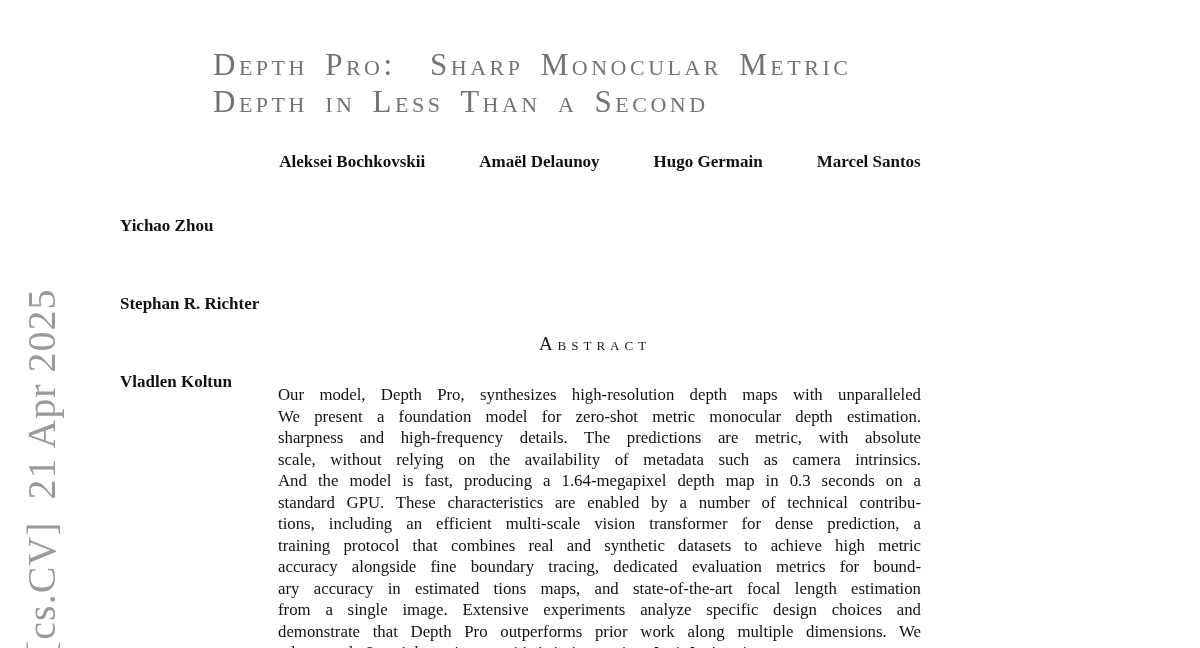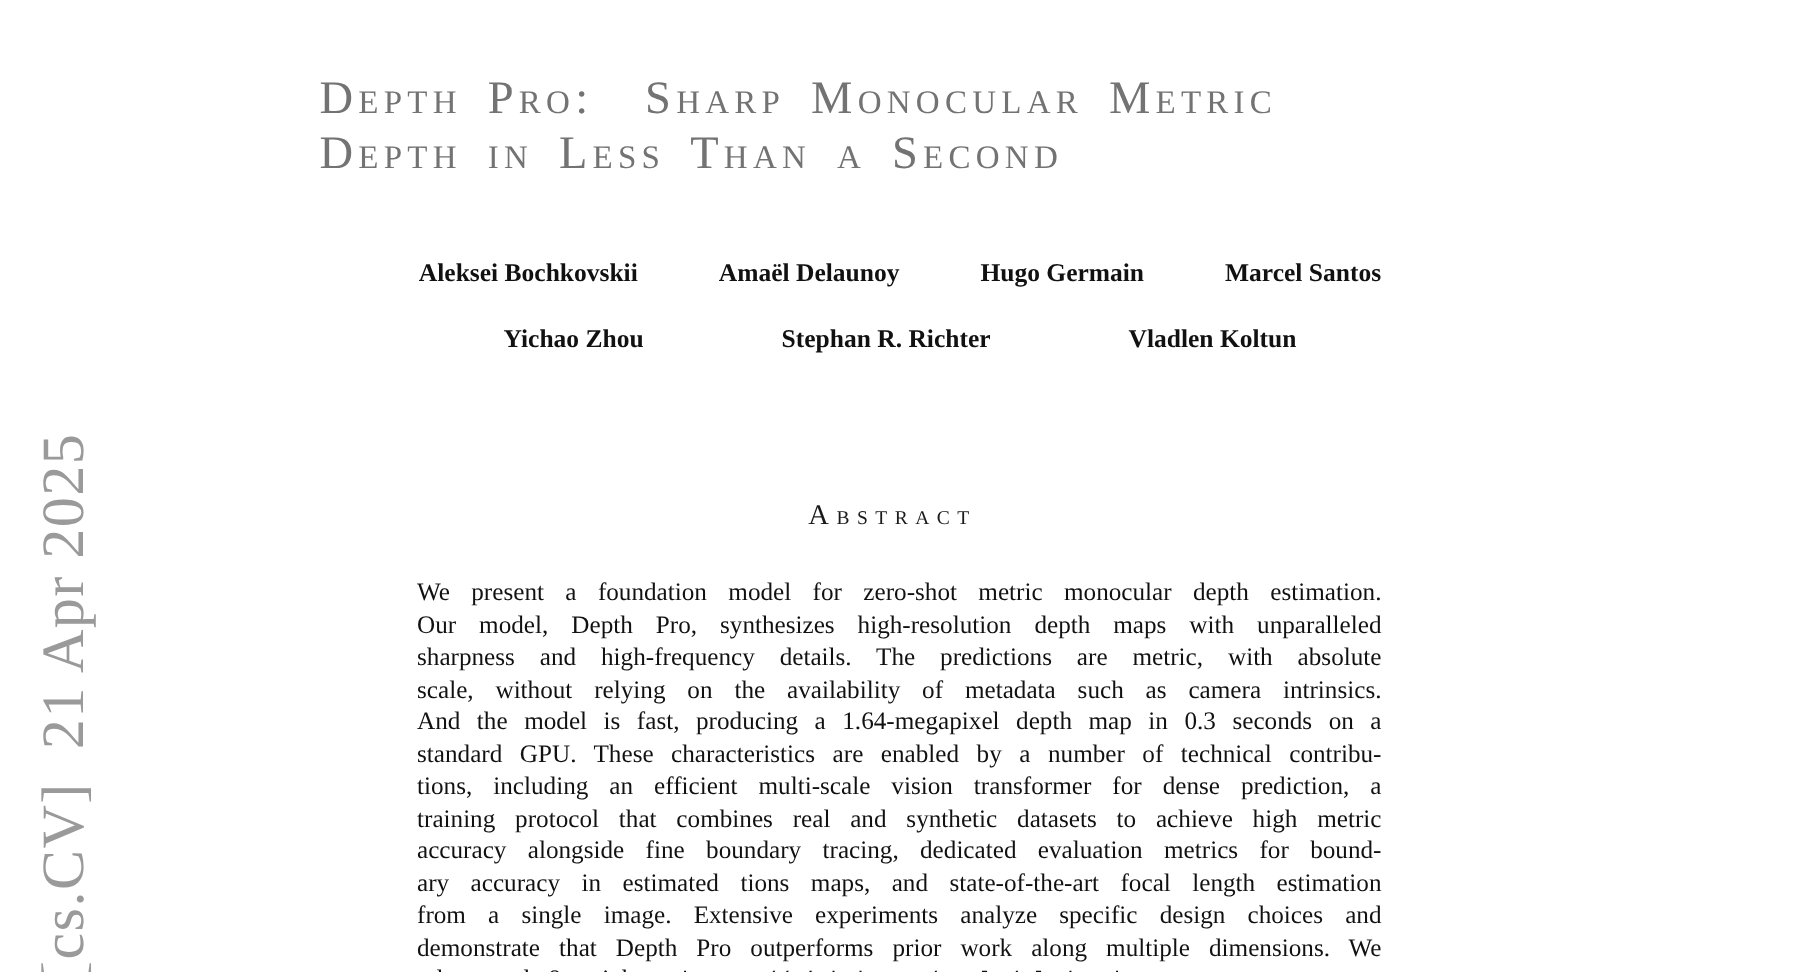--- a/index.html
+++ b/index.html
@@ -63,7 +63,7 @@
     font-size: 17px;
     white-space: pre;
   }
-  .authors-row-1 { top: 172px; gap: 54px; justify-content: center; }
+  .authors-row-1 { top: 152px; gap: 54px; justify-content: center; }
   .authors-row-2 { top: 216px; gap: 92px; }
 
   .affiliation {

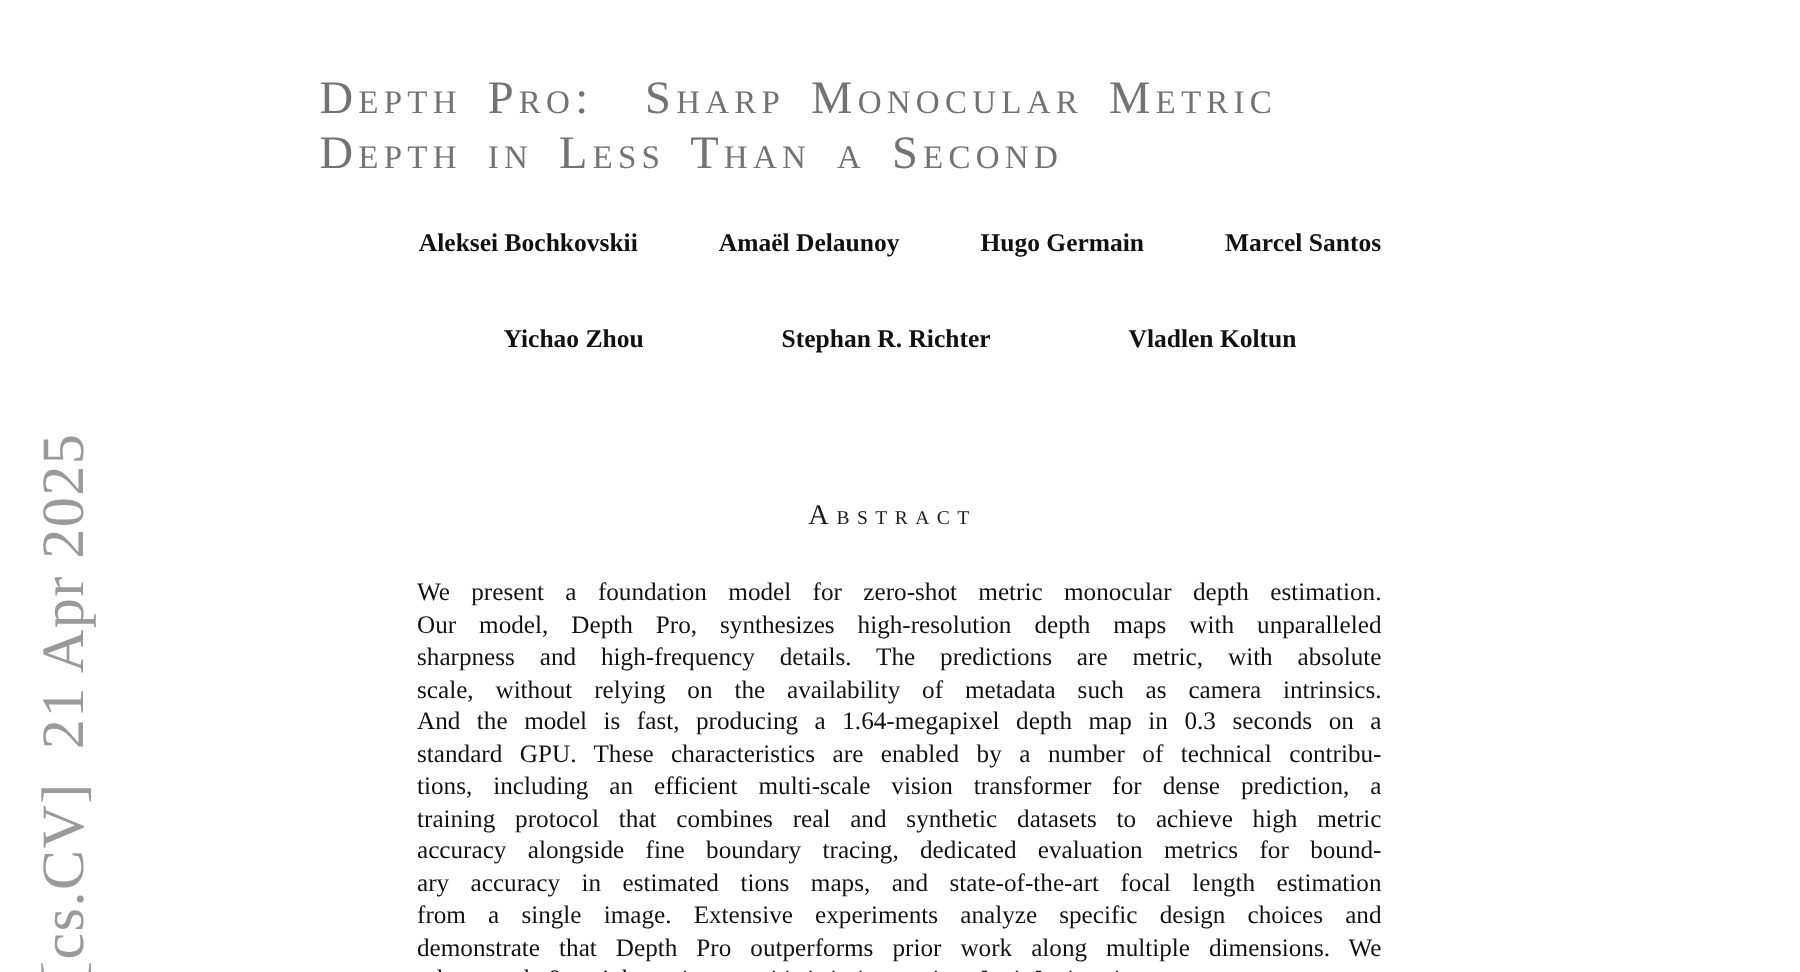--- a/index.html
+++ b/index.html
@@ -64,7 +64,7 @@
     white-space: pre;
   }
   .authors-row-1 { top: 152px; gap: 54px; justify-content: center; }
-  .authors-row-2 { top: 216px; gap: 92px; }
+  .authors-row-2 { top: 216px; gap: 58px; flex-direction: column; }
 
   .affiliation {
     position: absolute;

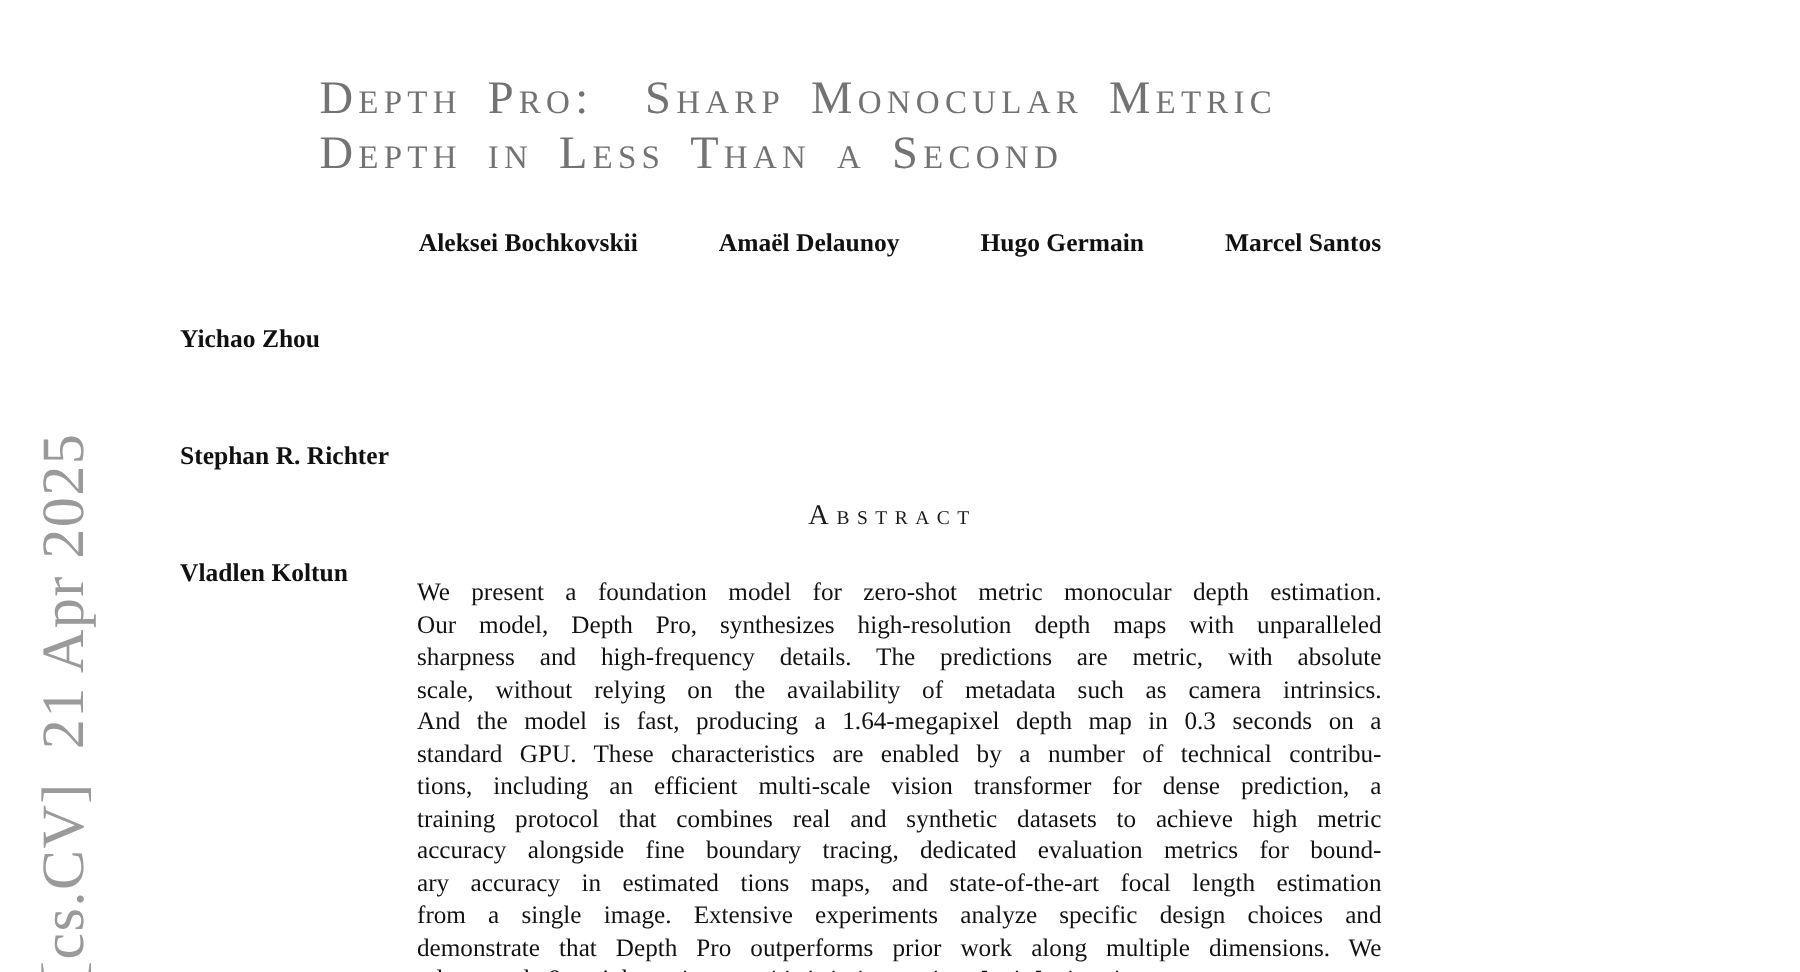--- a/index.html
+++ b/index.html
@@ -142,8 +142,8 @@
   <div class="abstract-heading">Abstract</div>
 
   <div class="abstract-body">
+    <div class="abs-line">Our model, Depth Pro, synthesizes high-resolution depth maps with unparalleled</div>
     <div class="abs-line">We present a foundation model for zero-shot metric monocular depth estimation.</div>
-    <div class="abs-line">Our model, Depth Pro, synthesizes high-resolution depth maps with unparalleled</div>
     <div class="abs-line">sharpness and high-frequency details. The predictions are metric, with absolute</div>
     <div class="abs-line">scale, without relying on the availability of metadata such as camera intrinsics.</div>
     <div class="abs-line">And the model is fast, producing a 1.64-megapixel depth map in 0.3 seconds on a</div>

